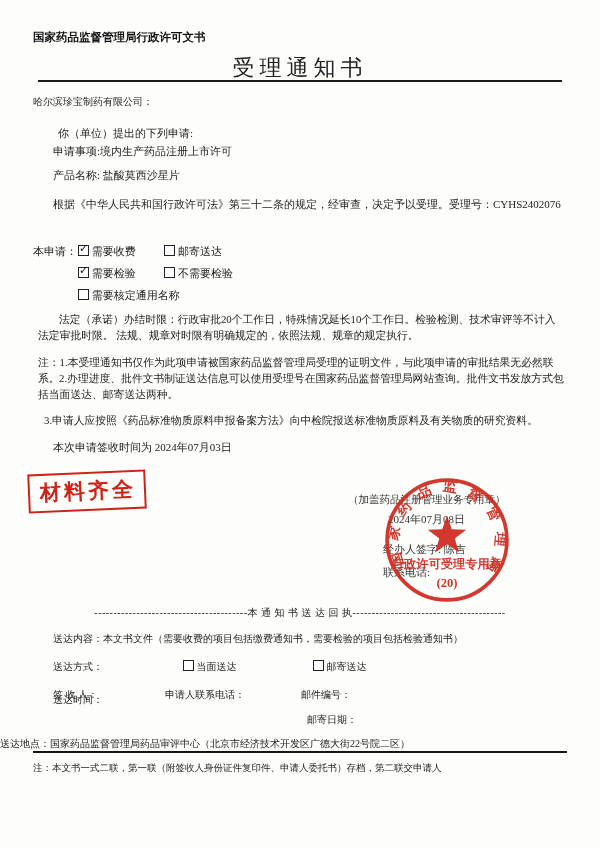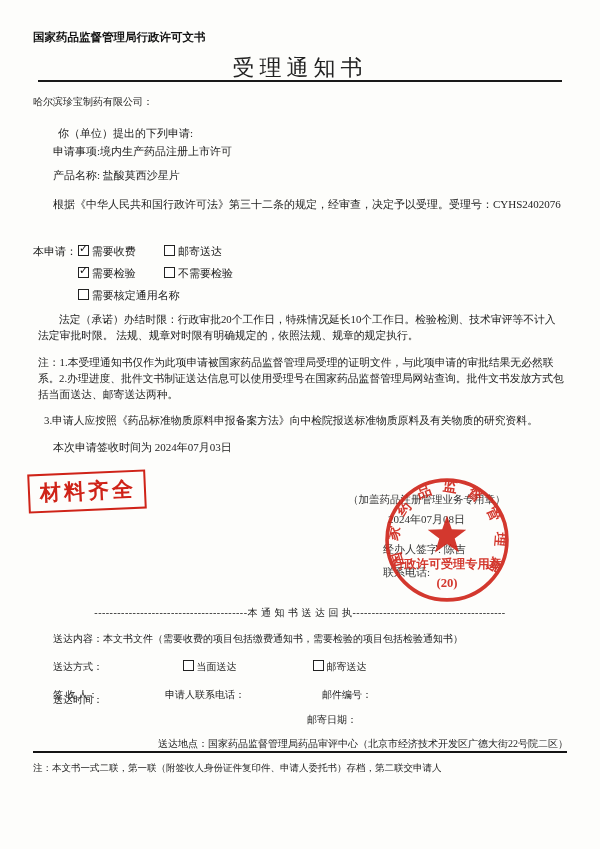--- a/index.html
+++ b/index.html
@@ -111,7 +111,7 @@
 
 <div class="abs rlabel" style="left:53px;top:688px;">签 收 人：</div>
 <div class="abs rlabel" style="left:165px;top:688px;text-align:right;">申请人联系电话：</div>
-<div class="abs rlabel" style="left:322px;top:688px;">邮件编号：</div>
+<div class="abs rlabel" style="left:301px;top:688px;">邮件编号：</div>
 
 <div class="abs rlabel" style="left:53px;top:693px;">送达时间：</div>
 <div class="abs rlabel" style="left:307px;top:713px;">邮寄日期：</div>

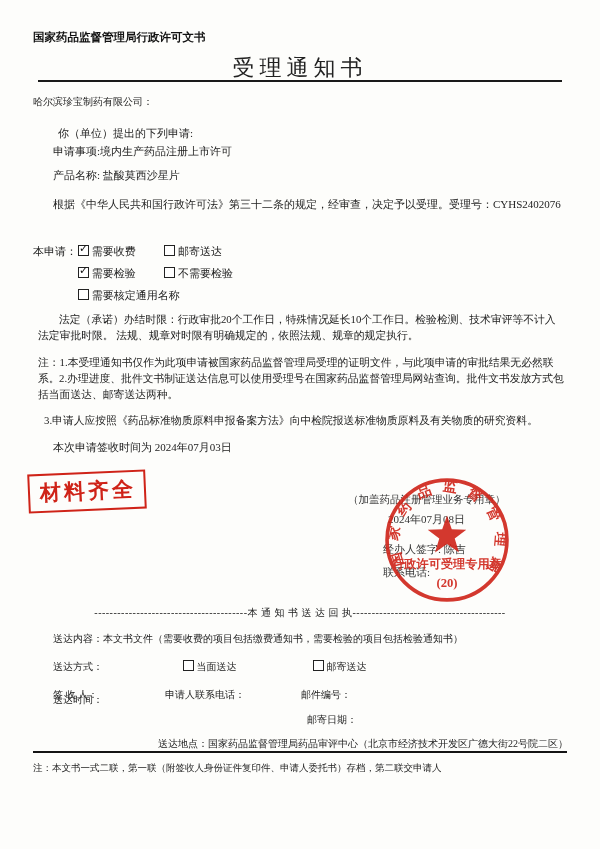--- a/index.html
+++ b/index.html
@@ -116,7 +116,7 @@
 <div class="abs rlabel" style="left:53px;top:693px;">送达时间：</div>
 <div class="abs rlabel" style="left:307px;top:713px;">邮寄日期：</div>
 
-<div class="abs rlabel" style="left:0;top:737px;width:568px;text-align:right;">送达地点：国家药品监督管理局药品审评中心（北京市经济技术开发区广德大街22号院二区）</div>
+<div class="abs rlabel" style="left:0;top:737px;width:568px;text-align:left;">送达地点：国家药品监督管理局药品审评中心（北京市经济技术开发区广德大街22号院二区）</div>
 
 <div class="abs thinline2"></div>
 <div class="abs footer">注：本文书一式二联，第一联（附签收人身份证件复印件、申请人委托书）存档，第二联交申请人</div>

